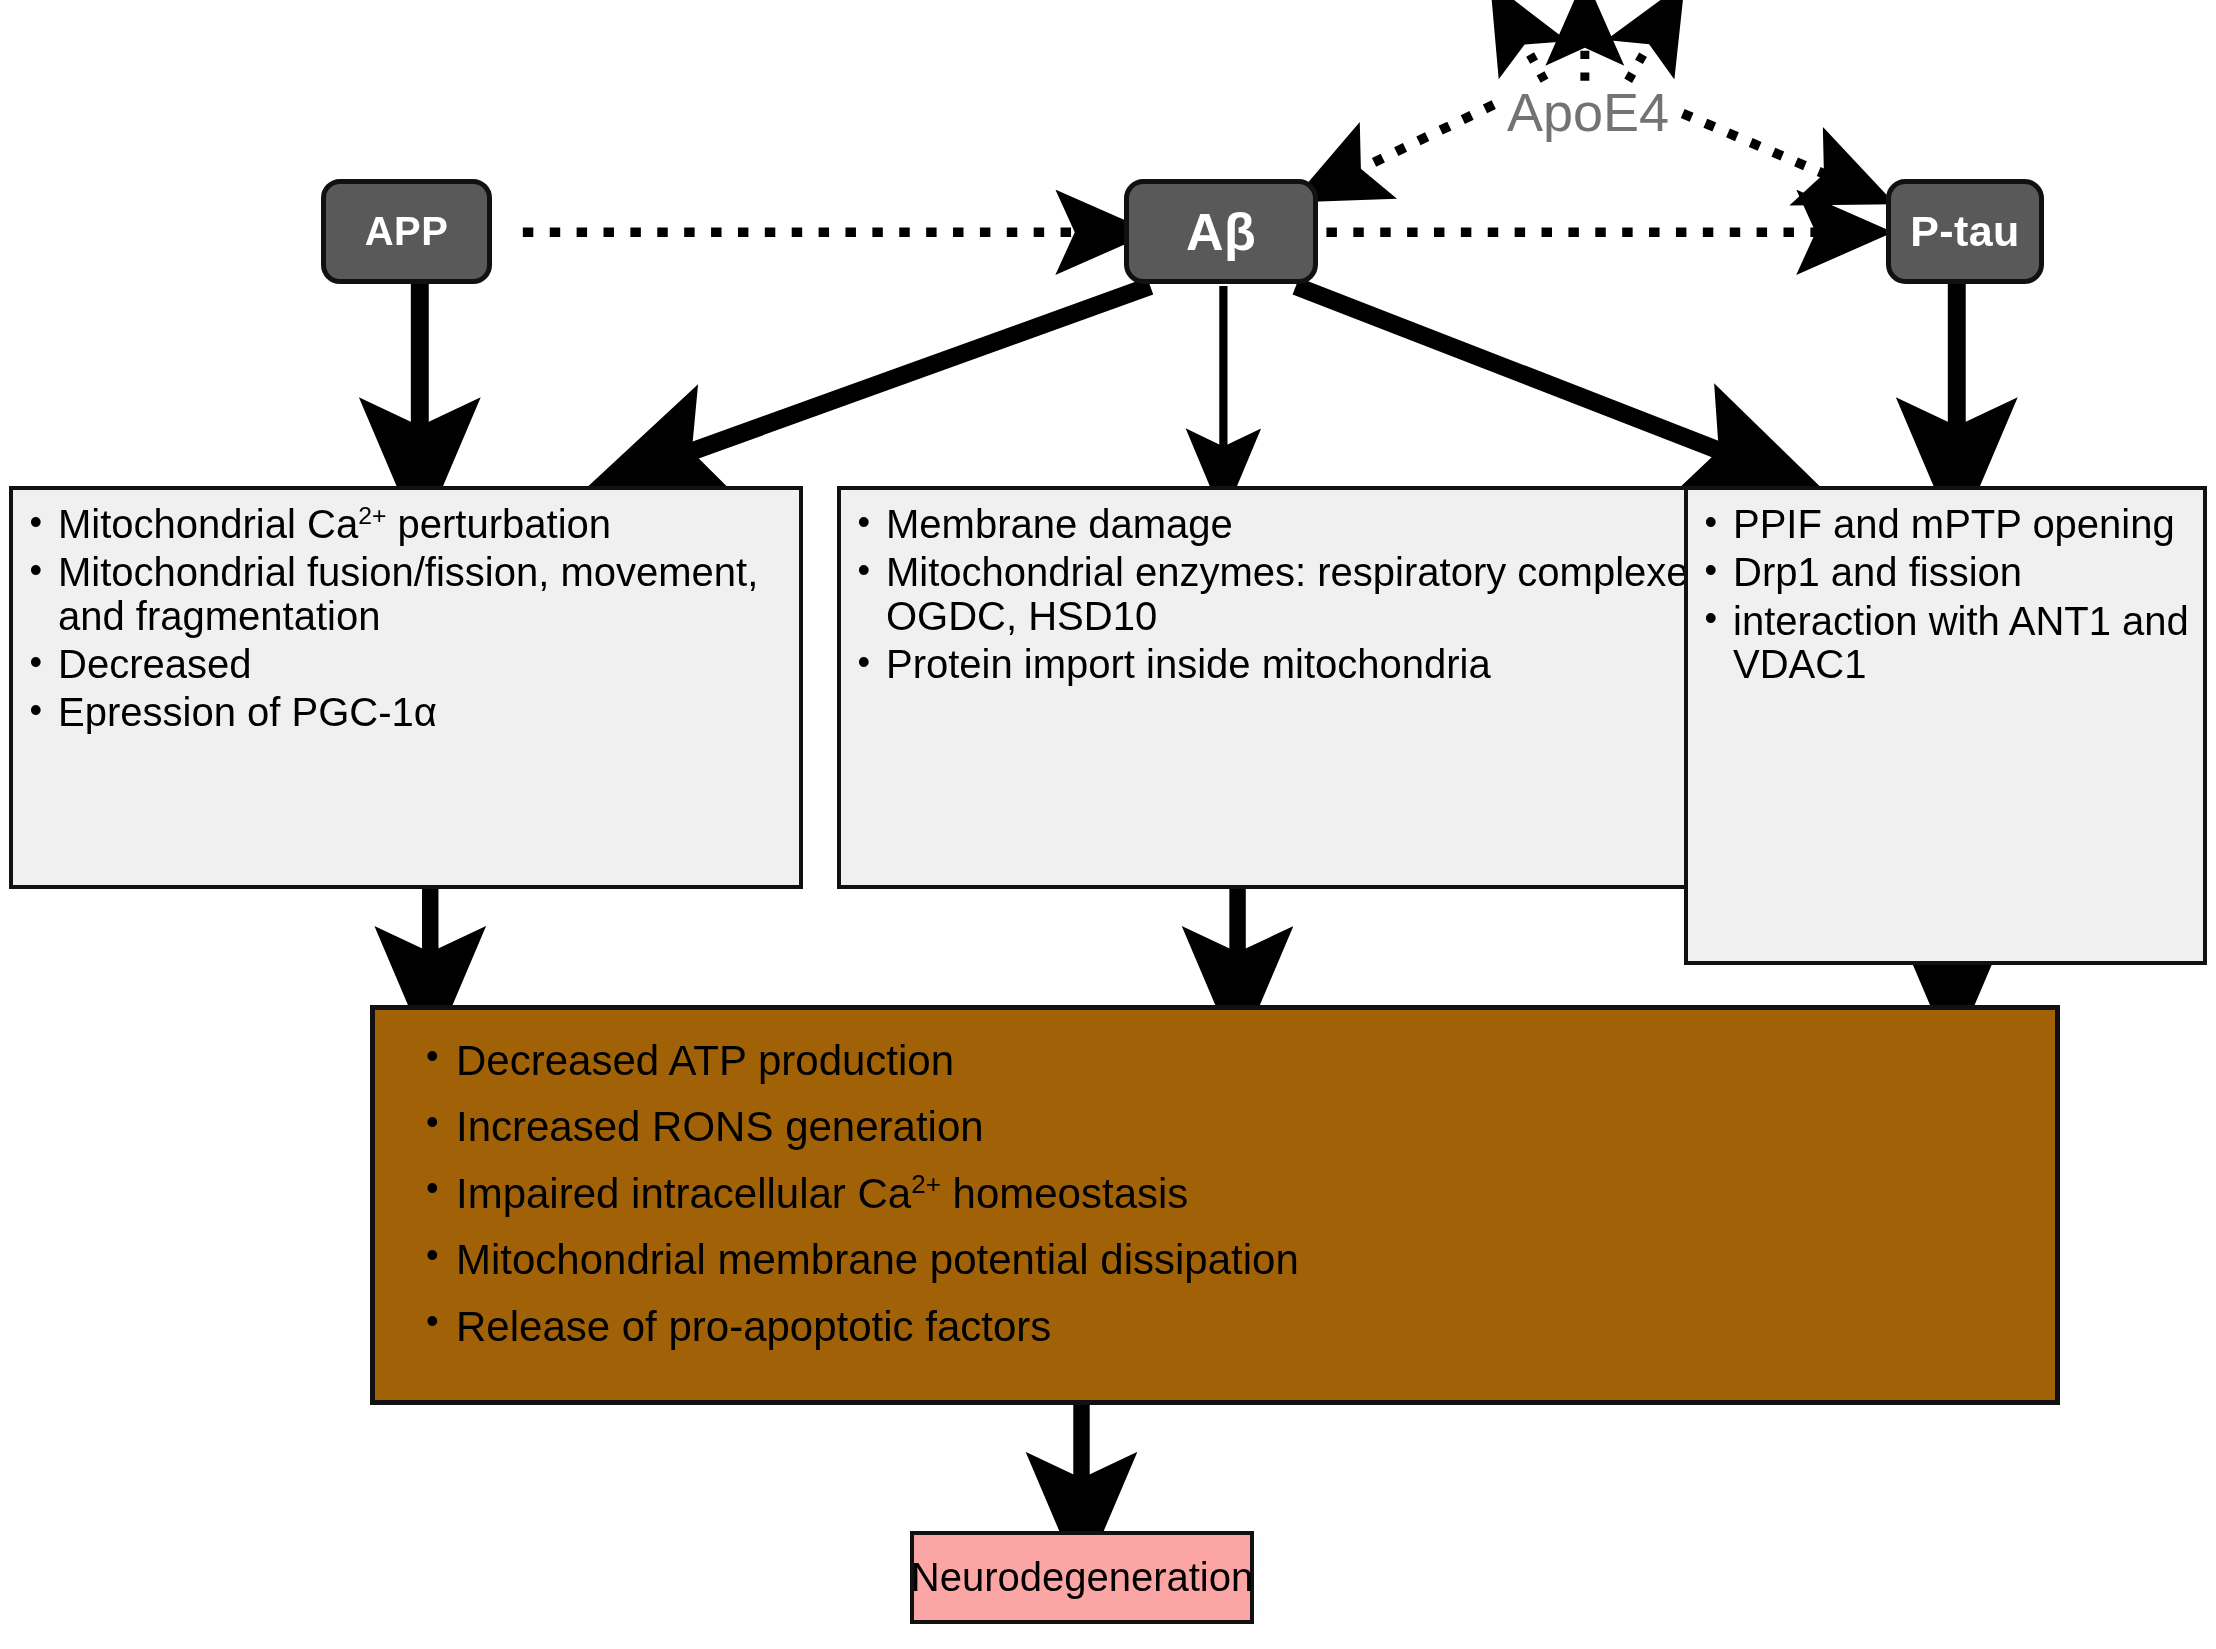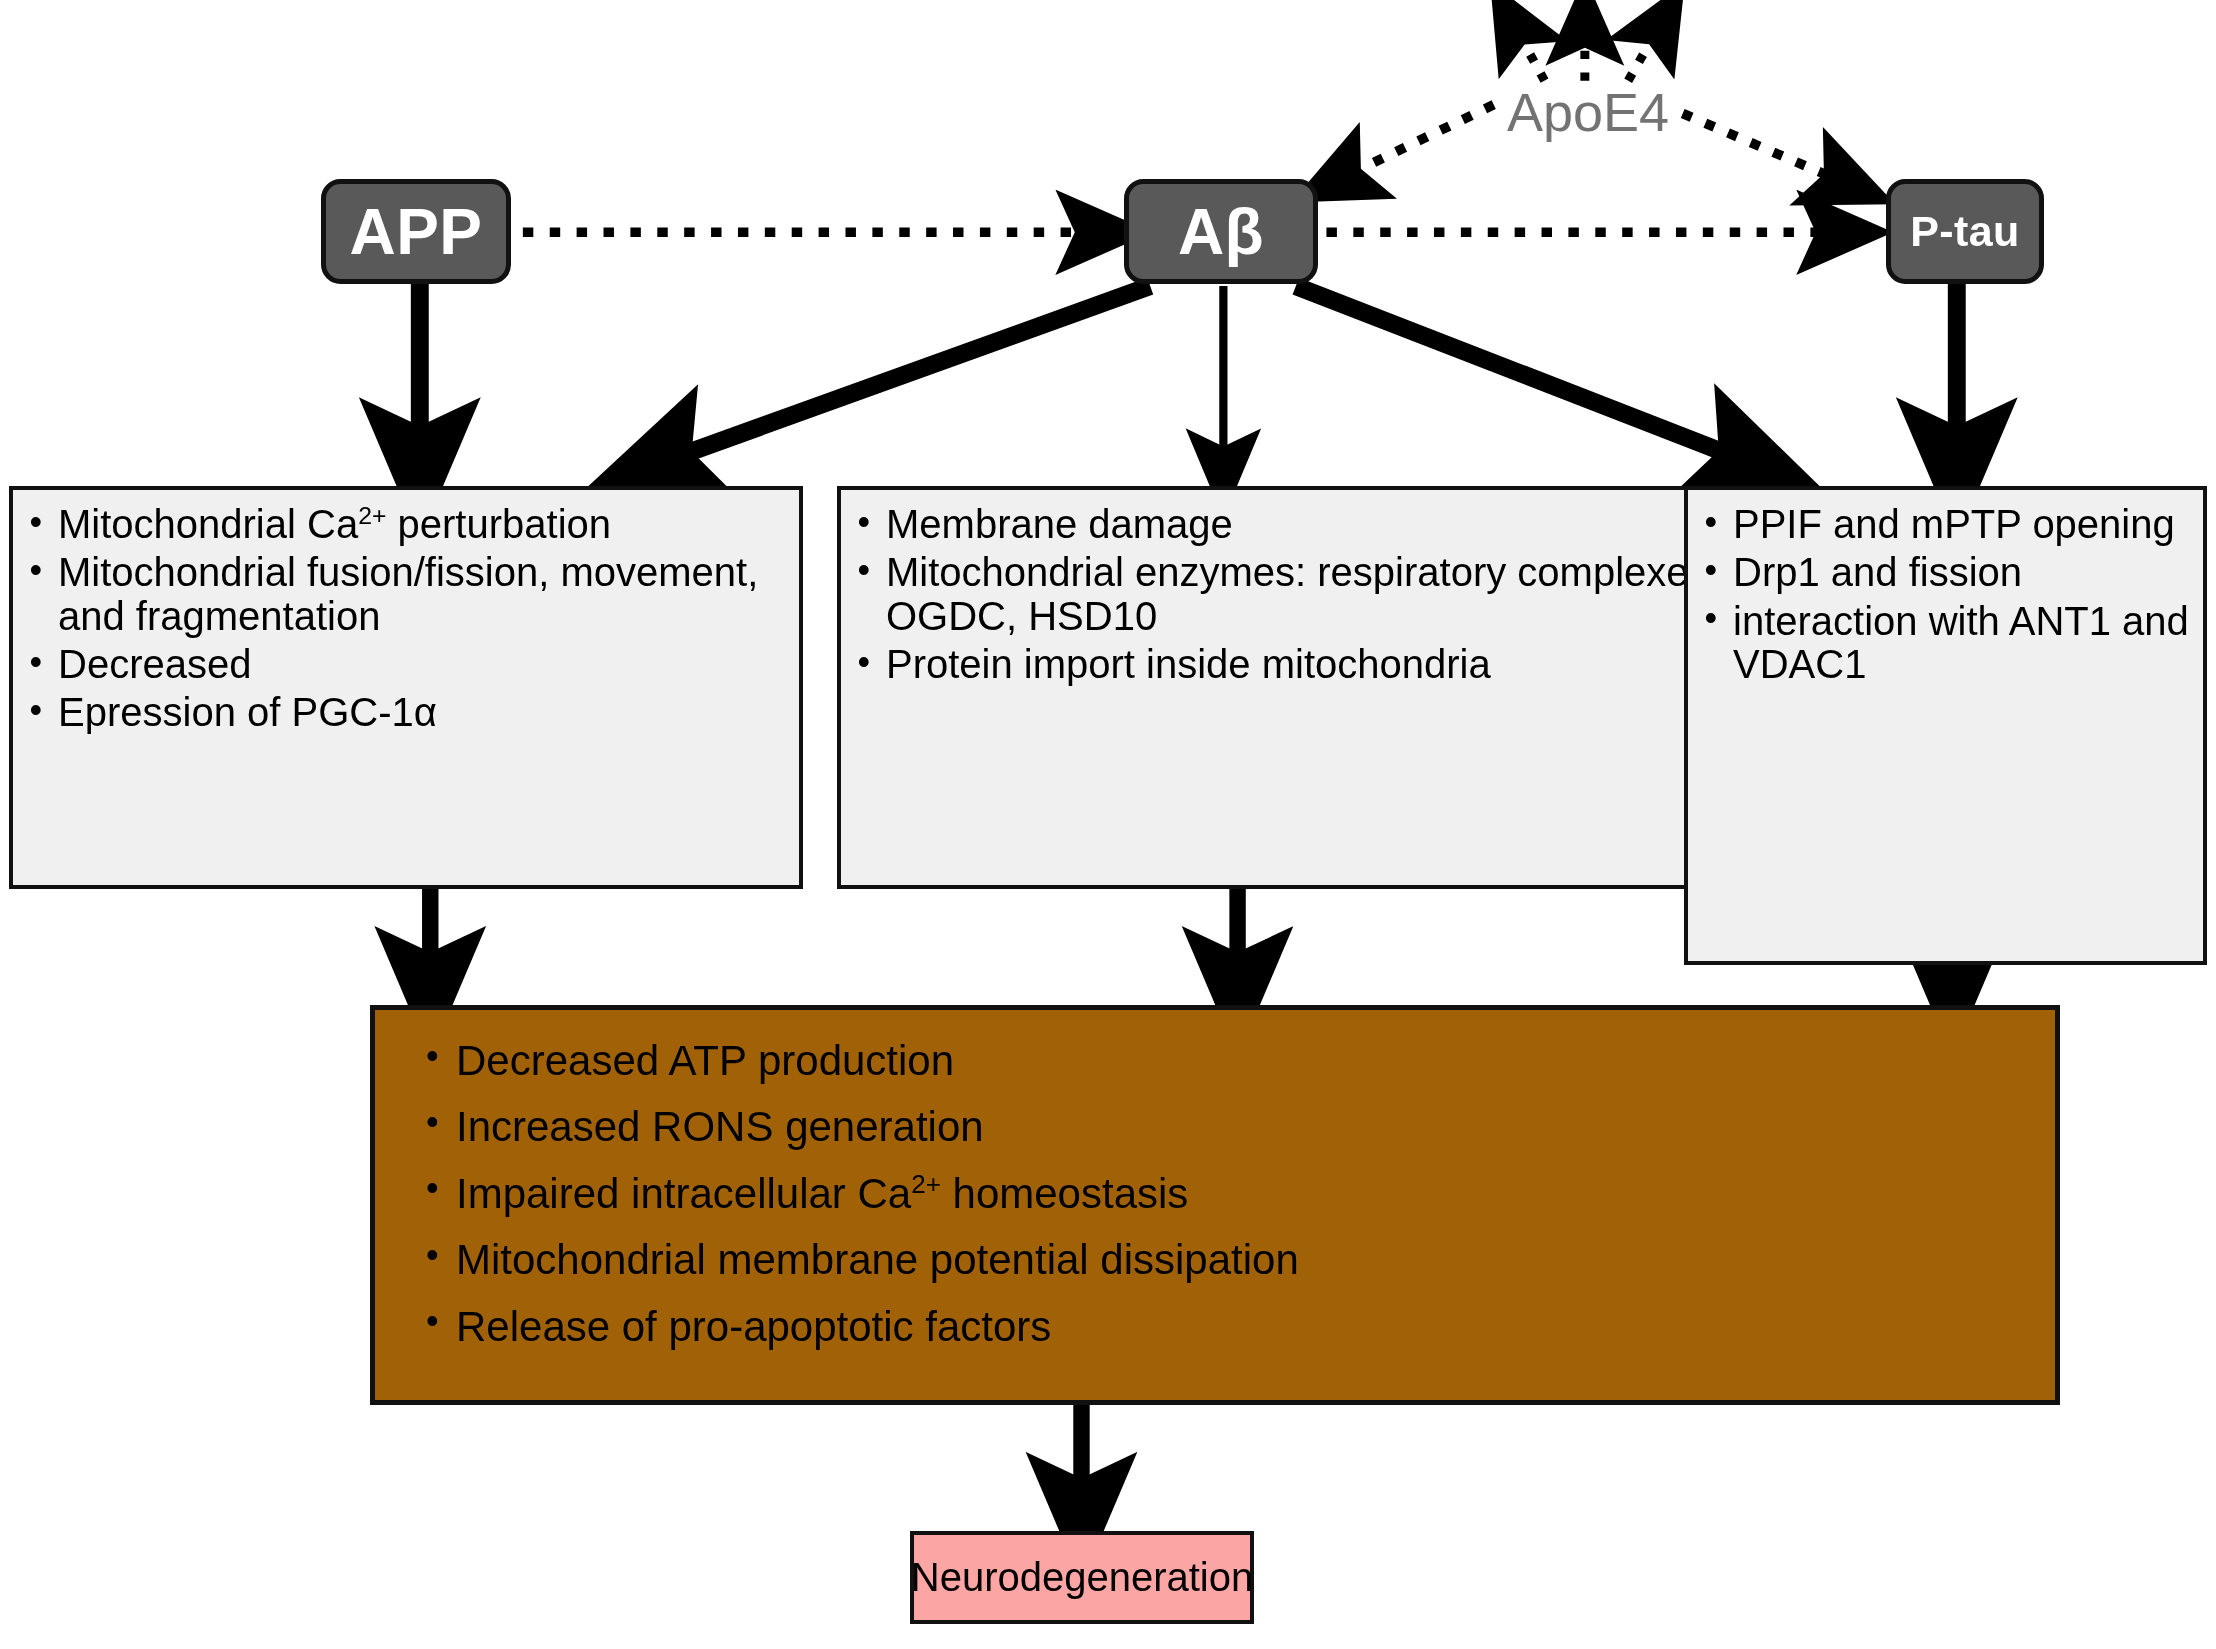--- a/index.html
+++ b/index.html
@@ -37,7 +37,7 @@
     box-sizing:border-box;
     letter-spacing:0.4px;
   }
-  #node-app{ left:321px; top:179px; width:190px; height:105px; font-size:64px; }
+  #node-app{ left:321px; top:179px; width:171px; height:105px; font-size:40px;border-radius:19px; }
   #node-abeta{ left:1124px; top:179px; width:194px; height:105px; font-size:64px; }
   #node-ptau{ left:1864px; top:179px; width:158px; height:105px; font-size:43px;margin-left:22px; }
 

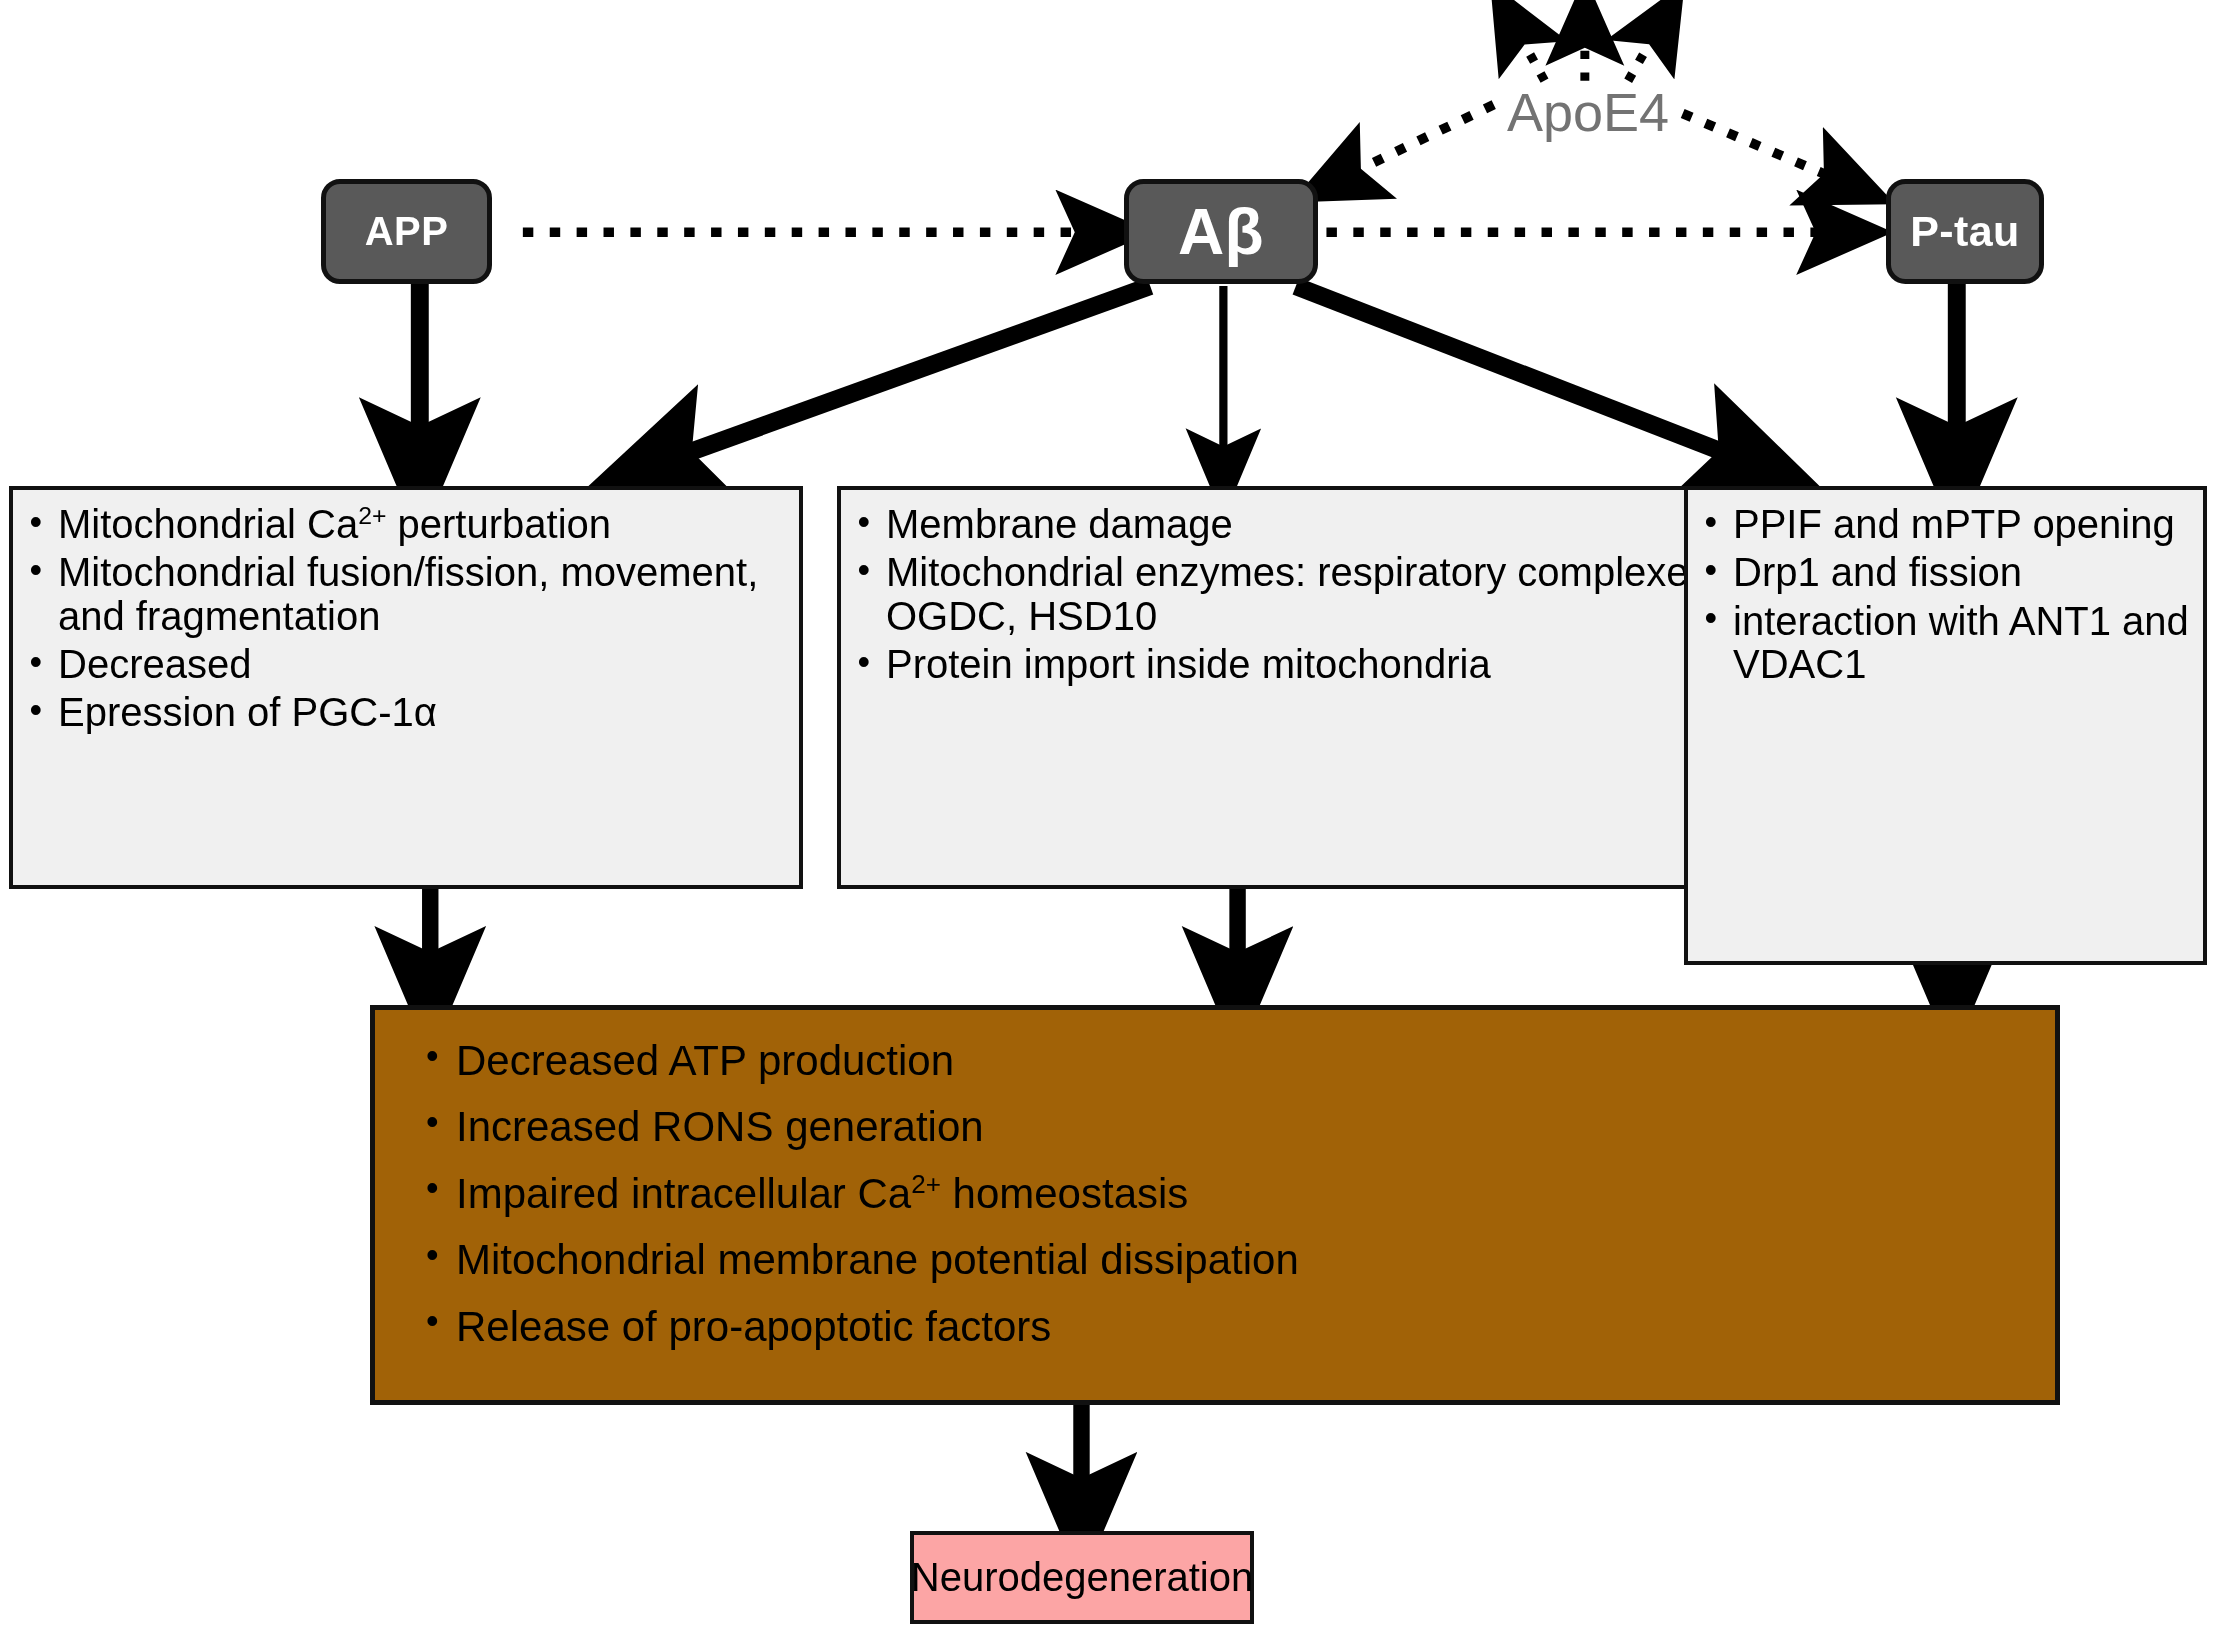--- a/index.html
+++ b/index.html
@@ -38,7 +38,7 @@
     letter-spacing:0.4px;
   }
   #node-app{ left:321px; top:179px; width:171px; height:105px; font-size:40px;border-radius:19px; }
-  #node-abeta{ left:1124px; top:179px; width:194px; height:105px; font-size:64px; }
+  #node-abeta{ left:1124px; top:179px; width:194px; height:105px; font-size:52px; }
   #node-ptau{ left:1864px; top:179px; width:158px; height:105px; font-size:43px;margin-left:22px; }
 
   

